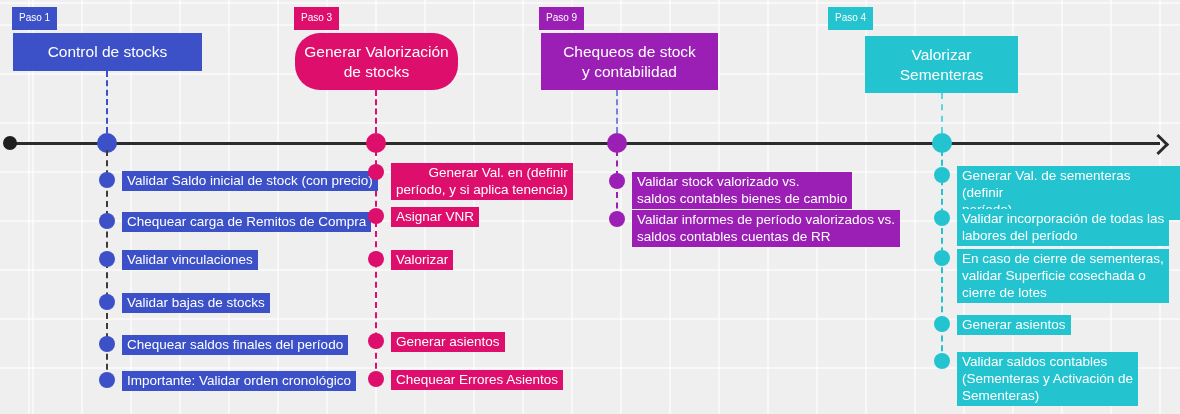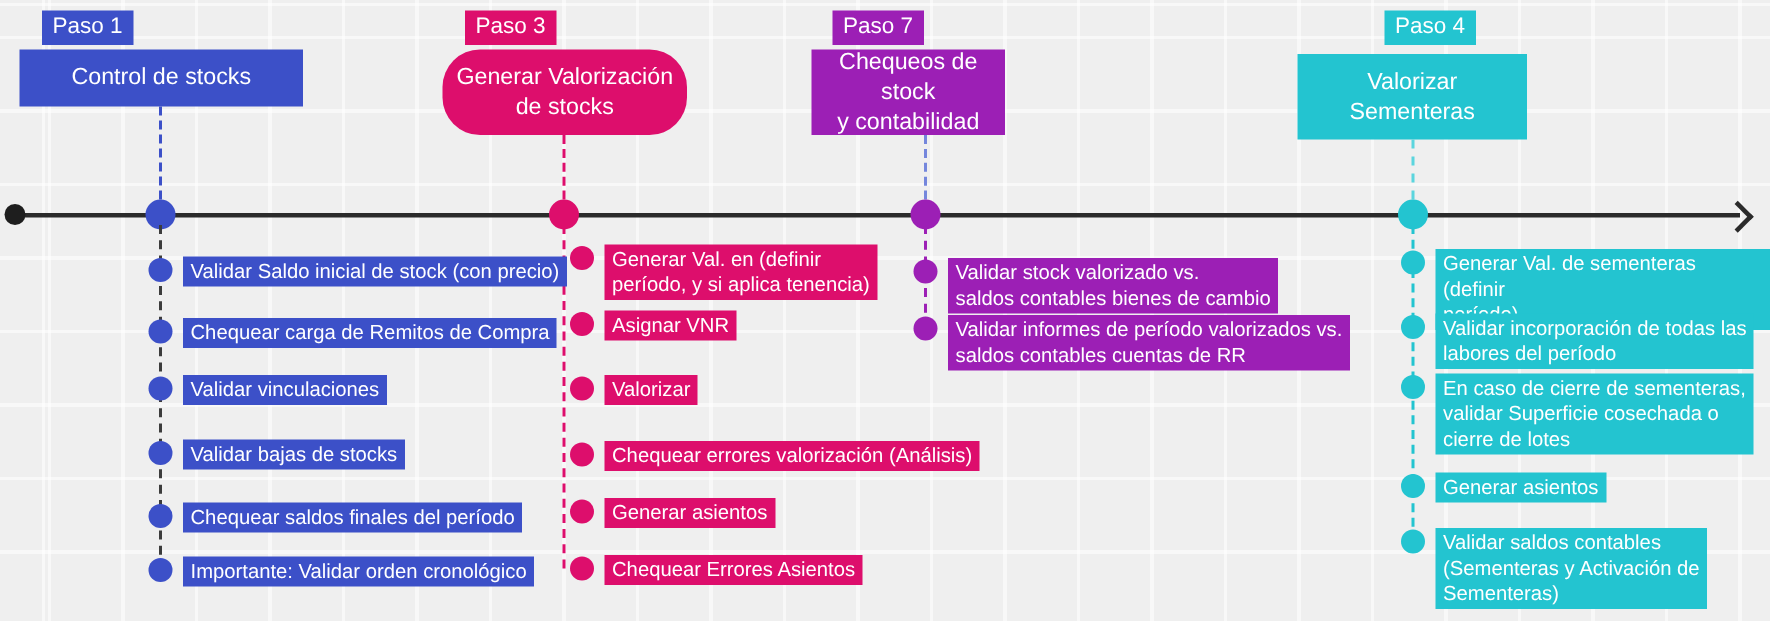--- a/index.html
+++ b/index.html
@@ -21,8 +21,8 @@
   .dash3-light{border-left:2px dashed #7486dc;} .dash4-light{border-left:2px dashed #5bd5de;}
 
   .paso{
-    position:absolute;top:7px;color:#fff;font-size:15px;line-height:19px;
-    padding:1px 7px 3px;white-space:nowrap;margin-left:16px;
+    position:absolute;top:7px;color:#fff;font-size:10px;line-height:19px;
+    padding:1px 7px 3px;white-space:nowrap;
   }
   .hdr{
     position:absolute;display:flex;align-items:center;justify-content:center;

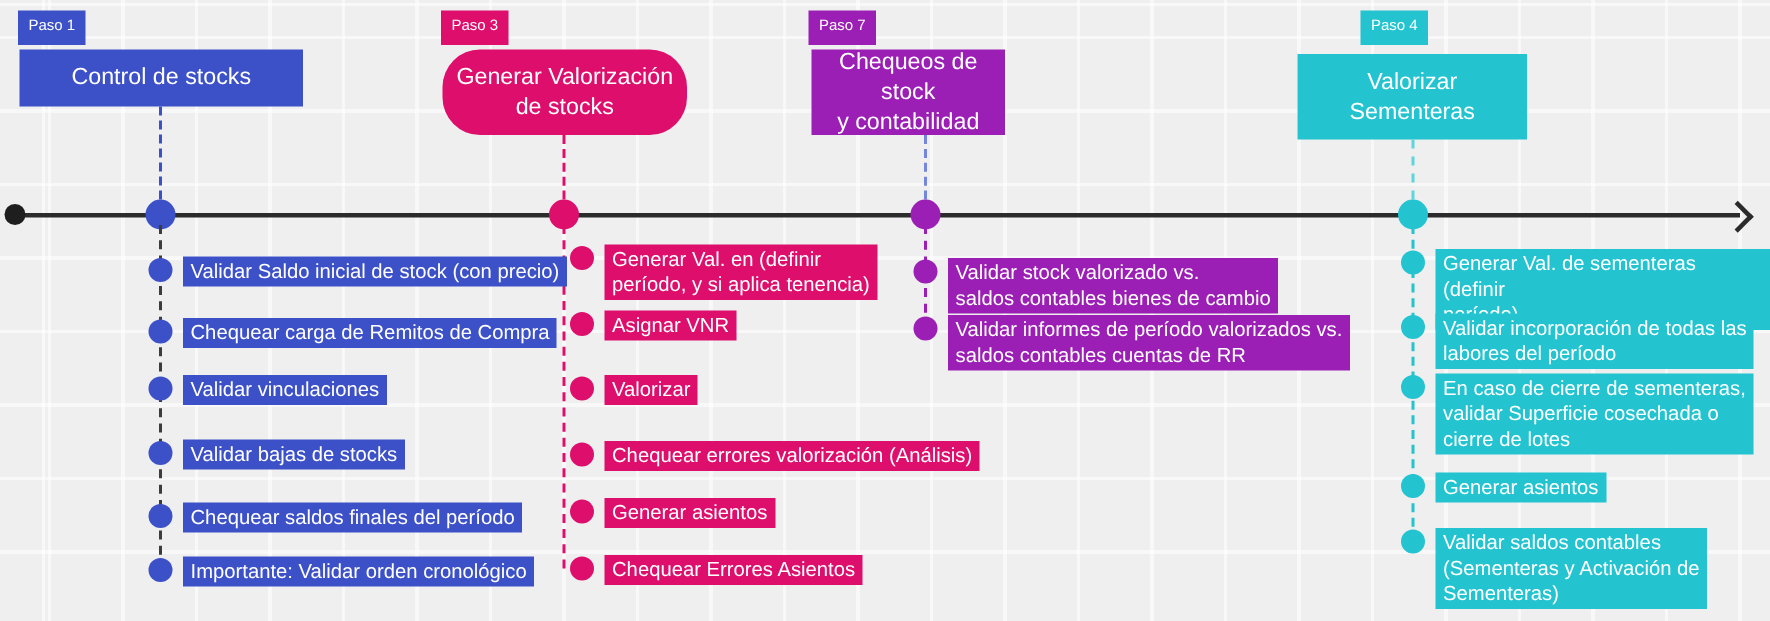--- a/index.html
+++ b/index.html
@@ -53,7 +53,7 @@
 
   <div class="paso bg1" style="left:12px">Paso 1</div>
   <div class="paso bg2" style="left:294px">Paso 3</div>
-  <div class="paso bg3" style="left:539px">Paso 7</div>
+  <div class="paso bg3" style="left:539px">Paso 9</div>
   <div class="paso bg4" style="left:907px">Paso 4</div>
 
   <div class="hdr bg1" style="left:13px;top:33px;width:189px;height:38px;">Control de stocks</div>

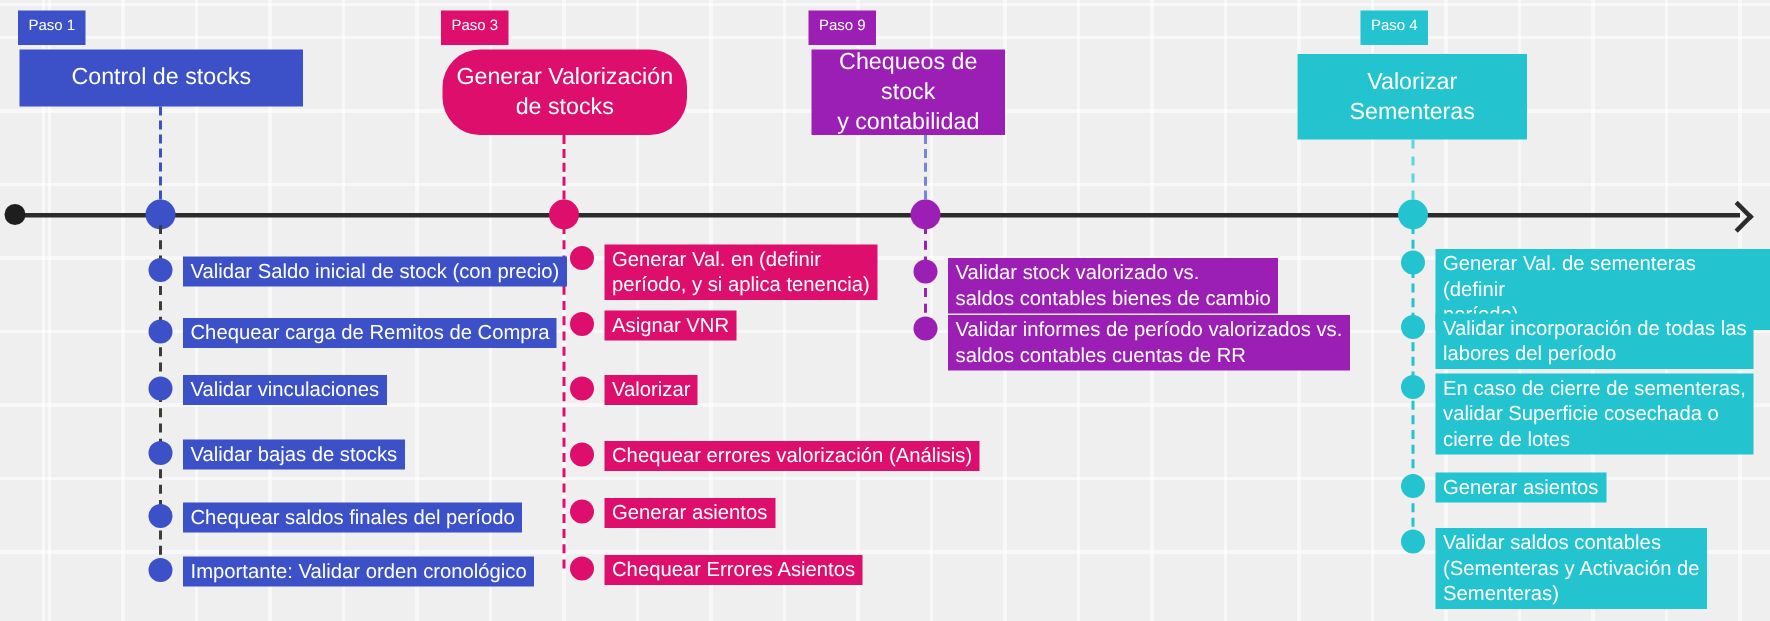--- a/index.html
+++ b/index.html
@@ -54,7 +54,7 @@
   <div class="paso bg1" style="left:12px">Paso 1</div>
   <div class="paso bg2" style="left:294px">Paso 3</div>
   <div class="paso bg3" style="left:539px">Paso 9</div>
-  <div class="paso bg4" style="left:907px">Paso 4</div>
+  <div class="paso bg4" style="left:828px">Paso 4</div>
 
   <div class="hdr bg1" style="left:13px;top:33px;width:189px;height:38px;">Control de stocks</div>
   <div class="hdr bg2" style="left:295px;top:33px;width:163px;height:57px;border-radius:25px;">Generar Valorización

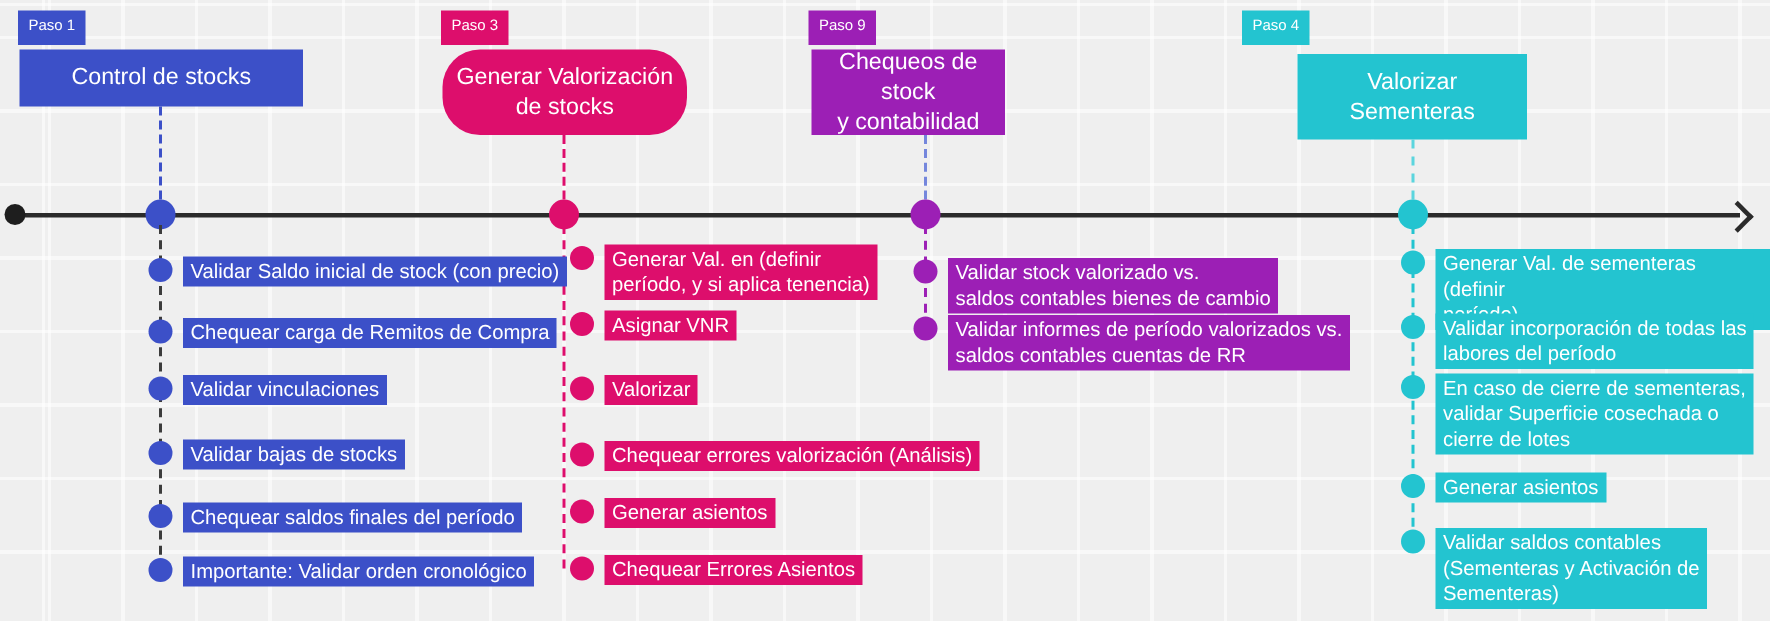--- a/index.html
+++ b/index.html
@@ -59,7 +59,7 @@
   <div class="hdr bg1" style="left:13px;top:33px;width:189px;height:38px;">Control de stocks</div>
   <div class="hdr bg2" style="left:295px;top:33px;width:163px;height:57px;border-radius:25px;">Generar Valorización
 de stocks</div>
-  <div class="hdr bg3" style="left:541px;top:33px;width:129px;height:57px;">Chequeos de stock
+  <div class="hdr bg3" style="left:541px;top:33px;width:177px;height:57px;">Chequeos de stock
 y contabilidad</div>
   <div class="hdr bg4" style="left:865px;top:36px;width:153px;height:57px;">Valorizar
 Sementeras</div>

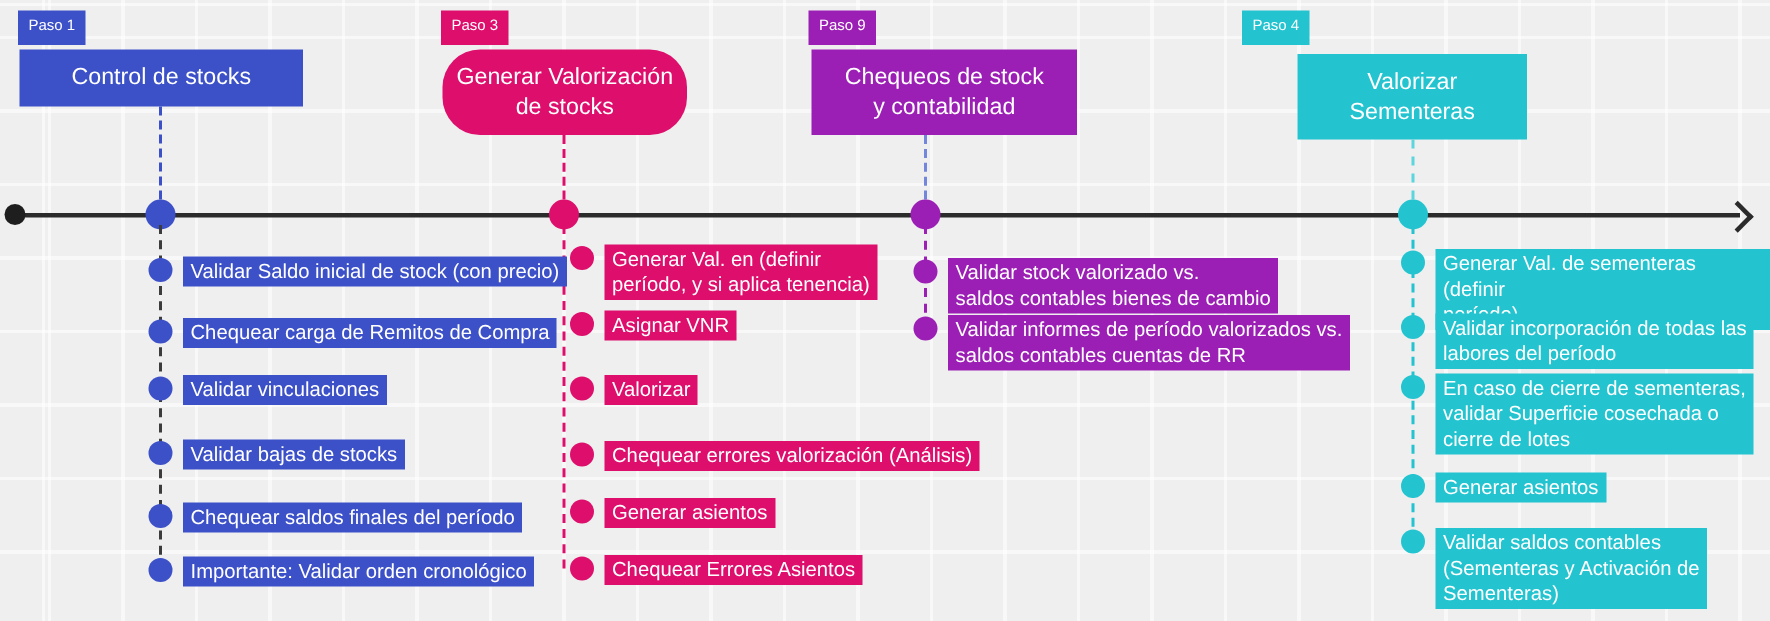--- a/index.html
+++ b/index.html
@@ -44,7 +44,7 @@
     box-decoration-break:clone;-webkit-box-decoration-break:clone;
   }
   
-  .c1{left:99px;} .c2{left:380px;} .c3{left:609px;} .c4{left:934px;justify-content:flex-end;}
+  .c1{left:99px;} .c2{left:368px;text-align:right;} .c3{left:609px;} .c4{left:934px;justify-content:flex-end;}
 </style>
 </head>
 <body>

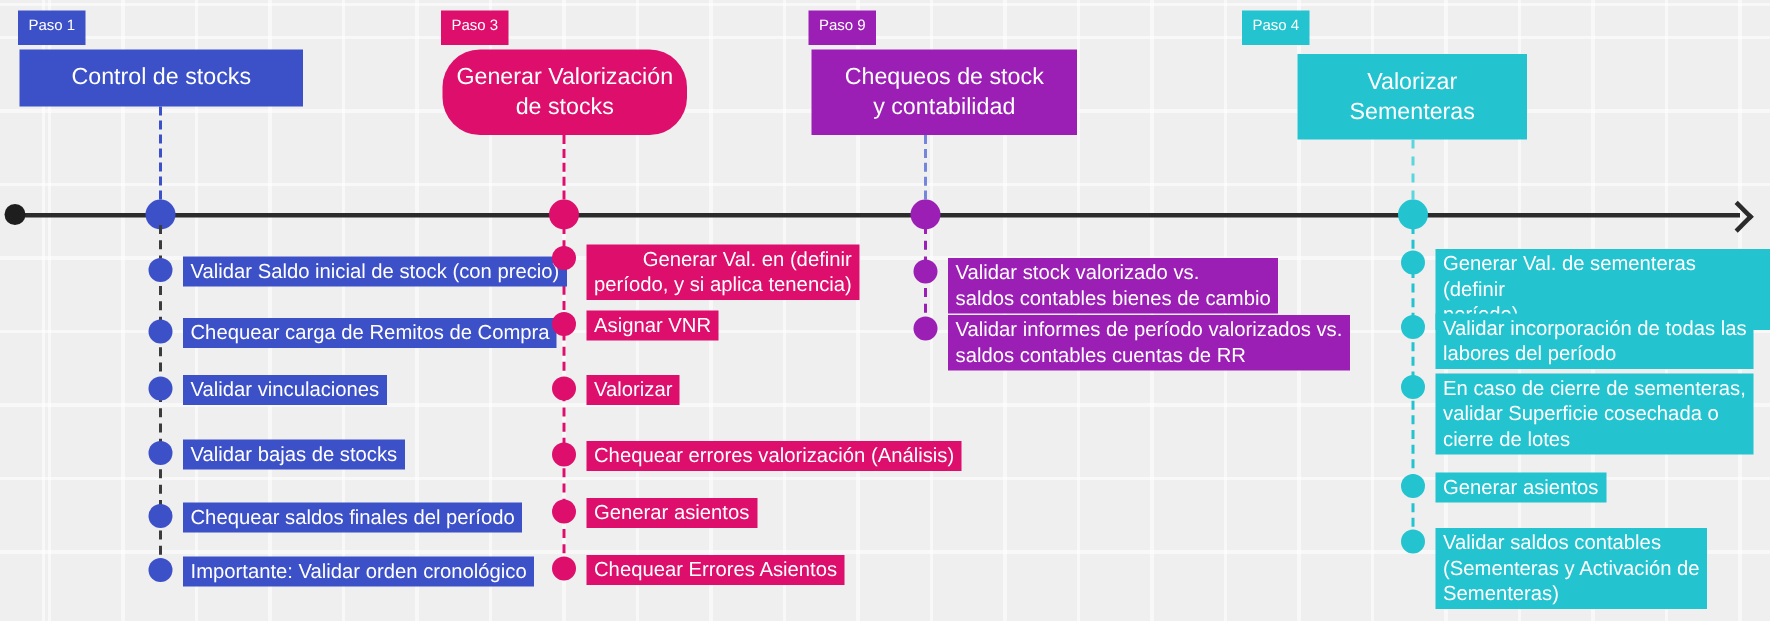--- a/index.html
+++ b/index.html
@@ -121,10 +121,6 @@
     <span class="idot bg2"></span>
     <span class="itext bg2">Valorizar</span>
   </div>
-  <div class="item c2" style="top:294px">
-    <span class="idot bg2"></span>
-    <span class="itext bg2">Chequear errores valorización (Análisis)</span>
-  </div>
   <div class="item c2" style="top:332px">
     <span class="idot bg2"></span>
     <span class="itext bg2">Generar asientos</span>

